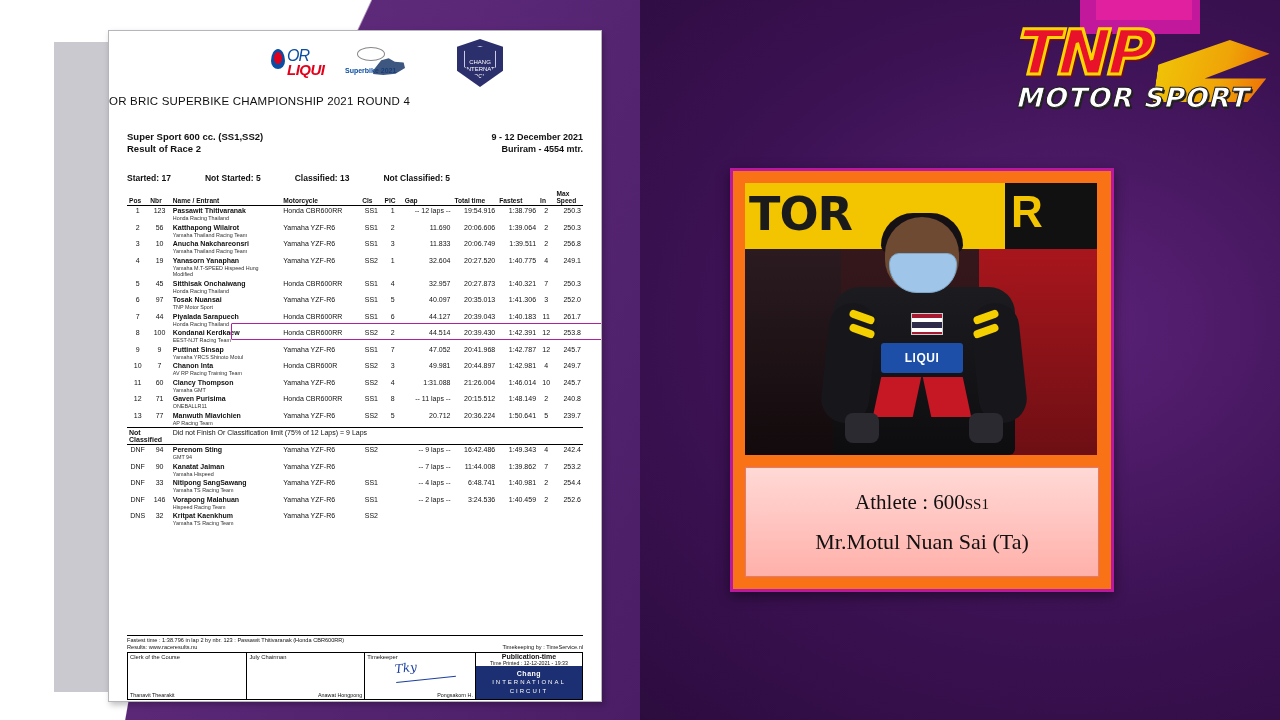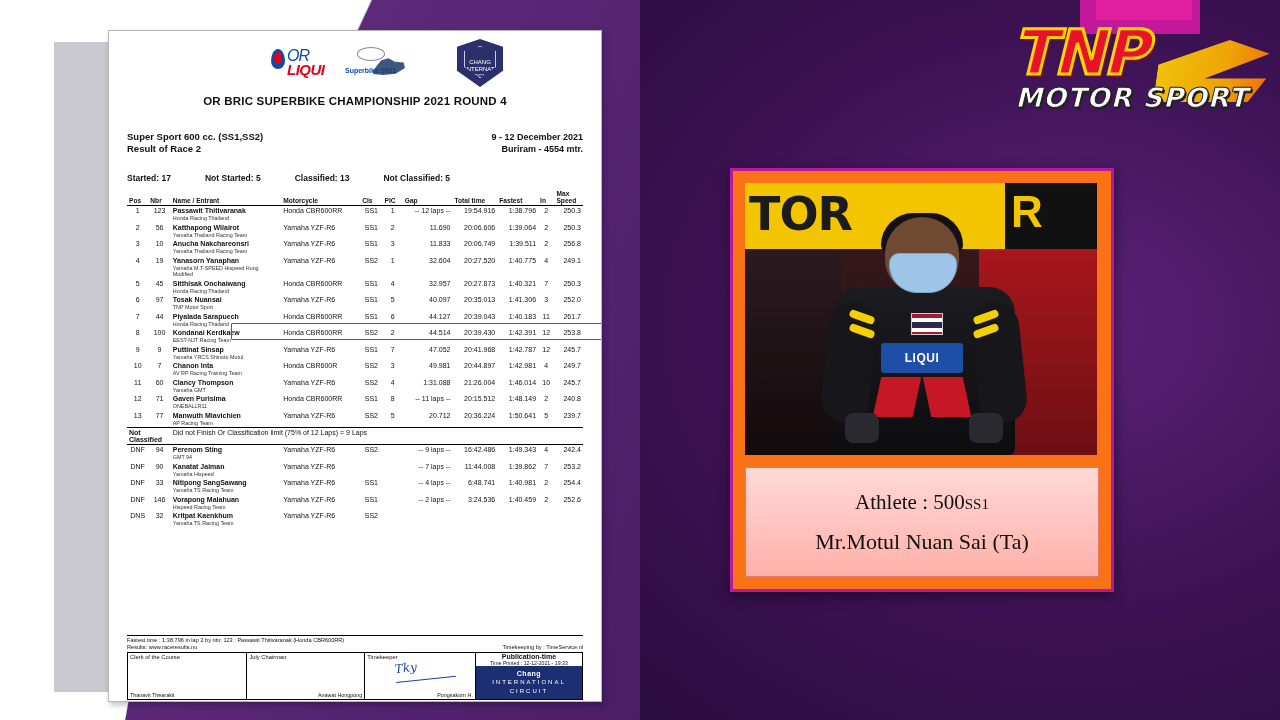--- a/index.html
+++ b/index.html
@@ -120,7 +120,7 @@
     line-height:7px;
   }
   .sheet-title{
-    text-align:center;font-size:11.5px;font-weight:bold;letter-spacing:.2px;margin-top:2px;
+    font-size:11.5px;font-weight:normal;letter-spacing:.2px;margin-top:2px;
   }
   .meta{
     position:relative;margin:14px 18px 0 18px;height:40px;font-size:9px;

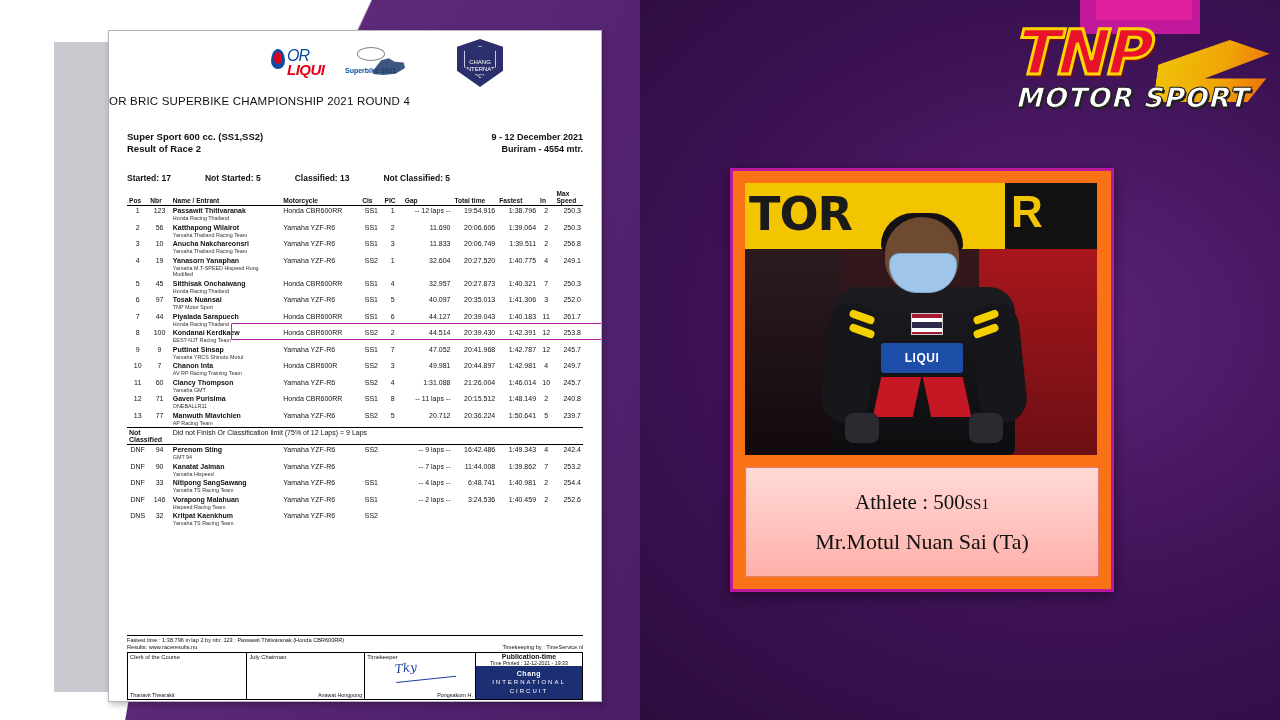--- a/index.html
+++ b/index.html
@@ -715,7 +715,7 @@
   </div>
   <div class="card-label">
     <div class="lbl-1">
-      <span>Athlete : </span><span>500</span><span class="ss">SS1</span>
+      <span>Athlete : </span><span>600</span><span class="ss">SS1</span>
     </div>
     <div class="lbl-2">Mr.Motul Nuan Sai (Ta)</div>
   </div>

